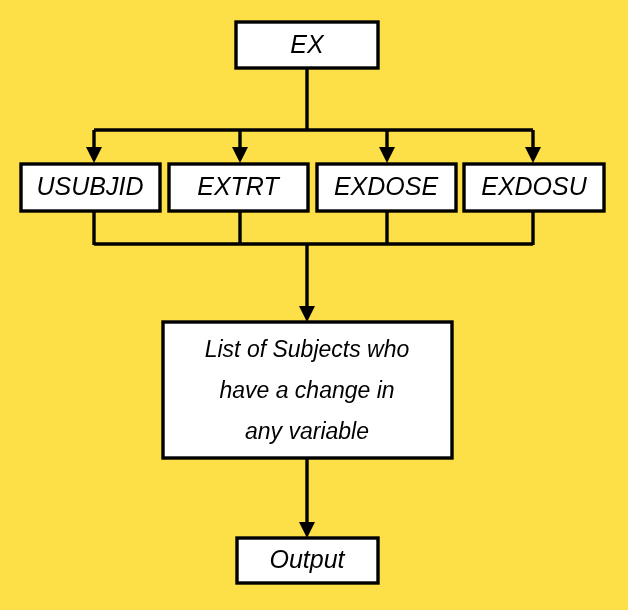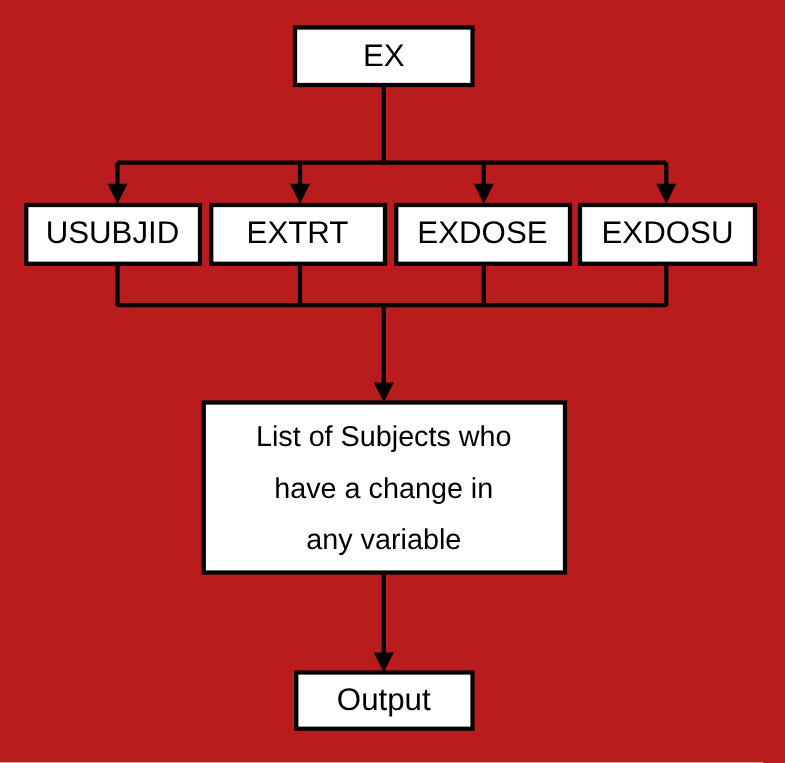--- a/index.html
+++ b/index.html
@@ -18,7 +18,8 @@
     position: relative;
     width: 628px;
     height: 610px;
-    background: #b91c1c;
+    background: #fde047;
+    font-style: italic;
   }
   svg.flow-canvas {
     position: absolute;

